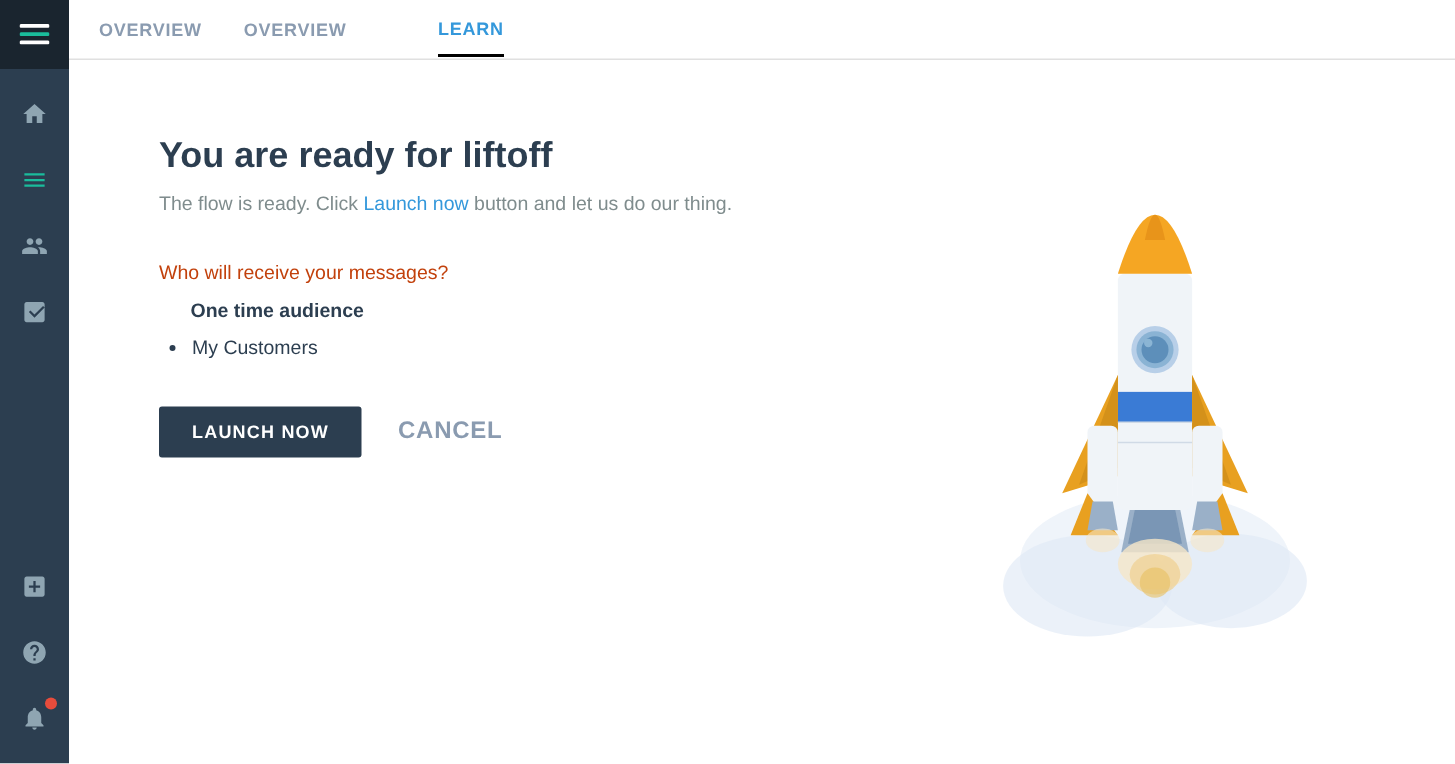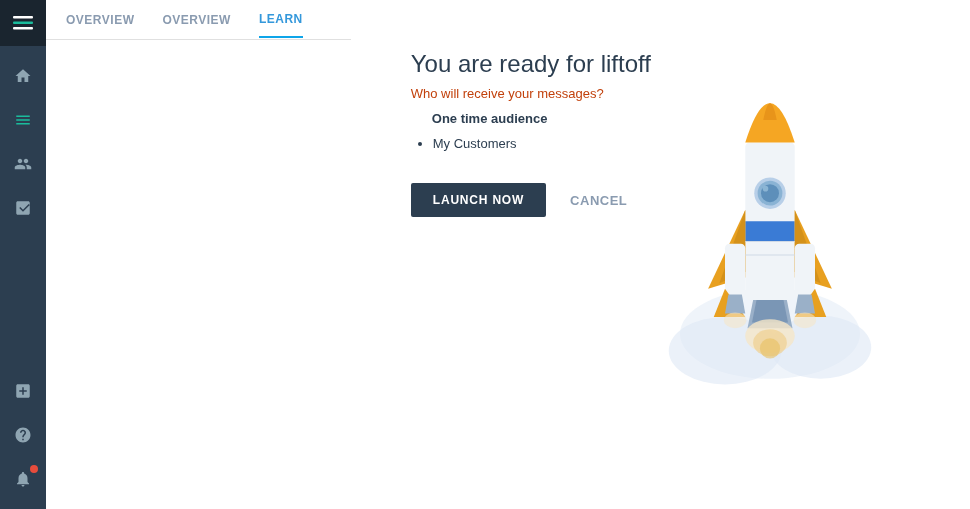--- a/index.html
+++ b/index.html
@@ -52,7 +52,7 @@
     .main-area {
       flex: 1;
       display: flex;
-      flex-direction: row;
+      flex-direction: column;
     }
     .top-nav {
       height: 40px;

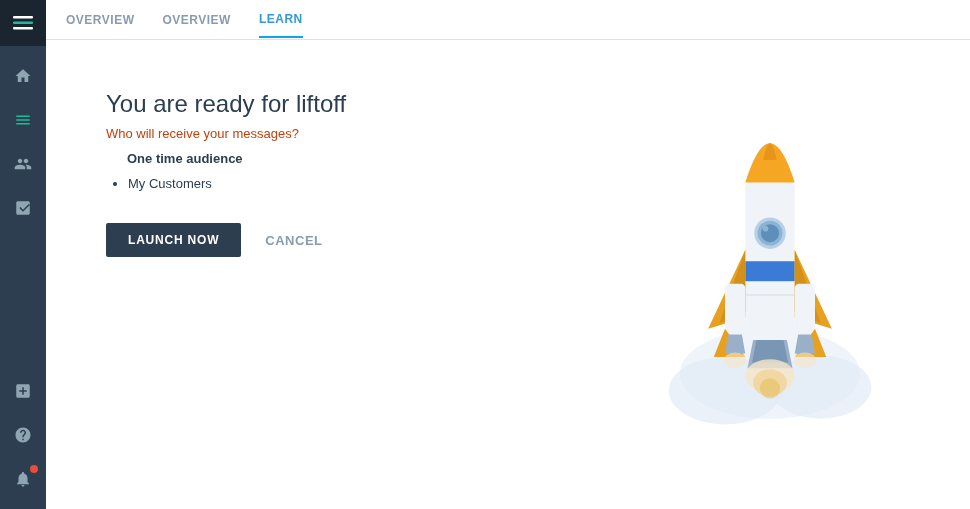--- a/index.html
+++ b/index.html
@@ -74,7 +74,8 @@
     }
     .nav-item.active {
       color: #3498db;
-      border-bottom: 2px solid #0ea5e9;
+      border-bottom: 2px solid #000000;
+      margin-left: 33px;
     }
 
     

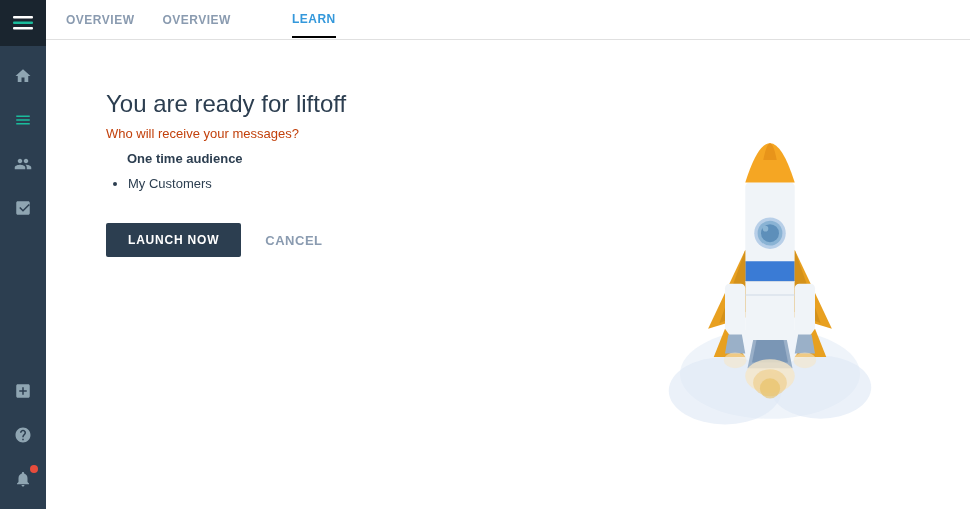--- a/index.html
+++ b/index.html
@@ -93,7 +93,7 @@
     }
     .title {
       font-size: 24px;
-      font-weight: 400;
+      font-weight: 700;
       color: #2c3e50;
       margin-bottom: 8px;
     }

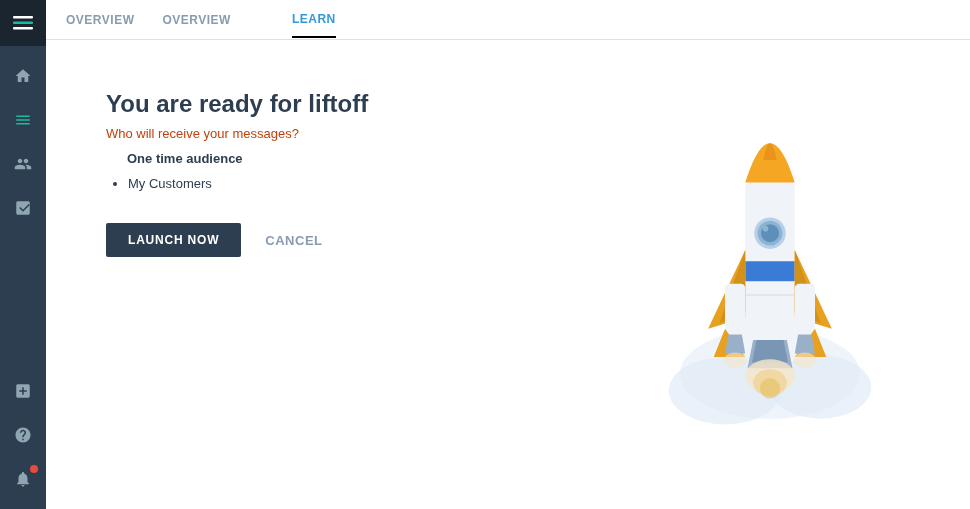--- a/index.html
+++ b/index.html
@@ -254,6 +254,9 @@
   <div class="content">
     <div class="text-section">
       <h1 class="title">You are ready for liftoff</h1>
+      <p class="subtitle">
+        <span>The flow is ready. Click </span><span class="subtitle-link">Launch now</span><span> button and let us do our thing.</span>
+      </p>
       <p class="who-label">Who will receive your messages?</p>
       <p class="audience-title">One time audience</p>
       <ul class="audience-list">

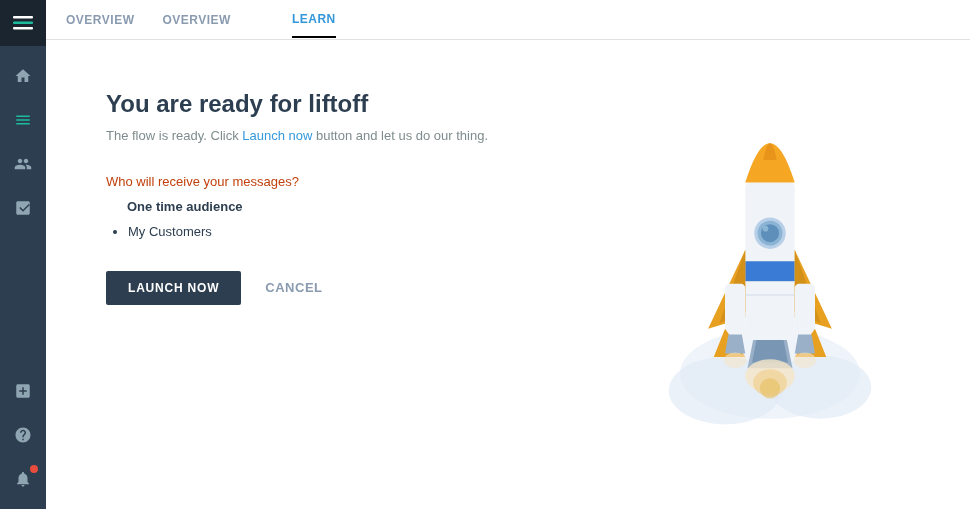--- a/index.html
+++ b/index.html
@@ -149,7 +149,7 @@
     .btn-cancel {
       background: none;
       border: none;
-      font-size: 13px;
+      font-size: 16px;
       font-weight: 600;
       color: #8a9bb0;
       letter-spacing: 0.5px;

